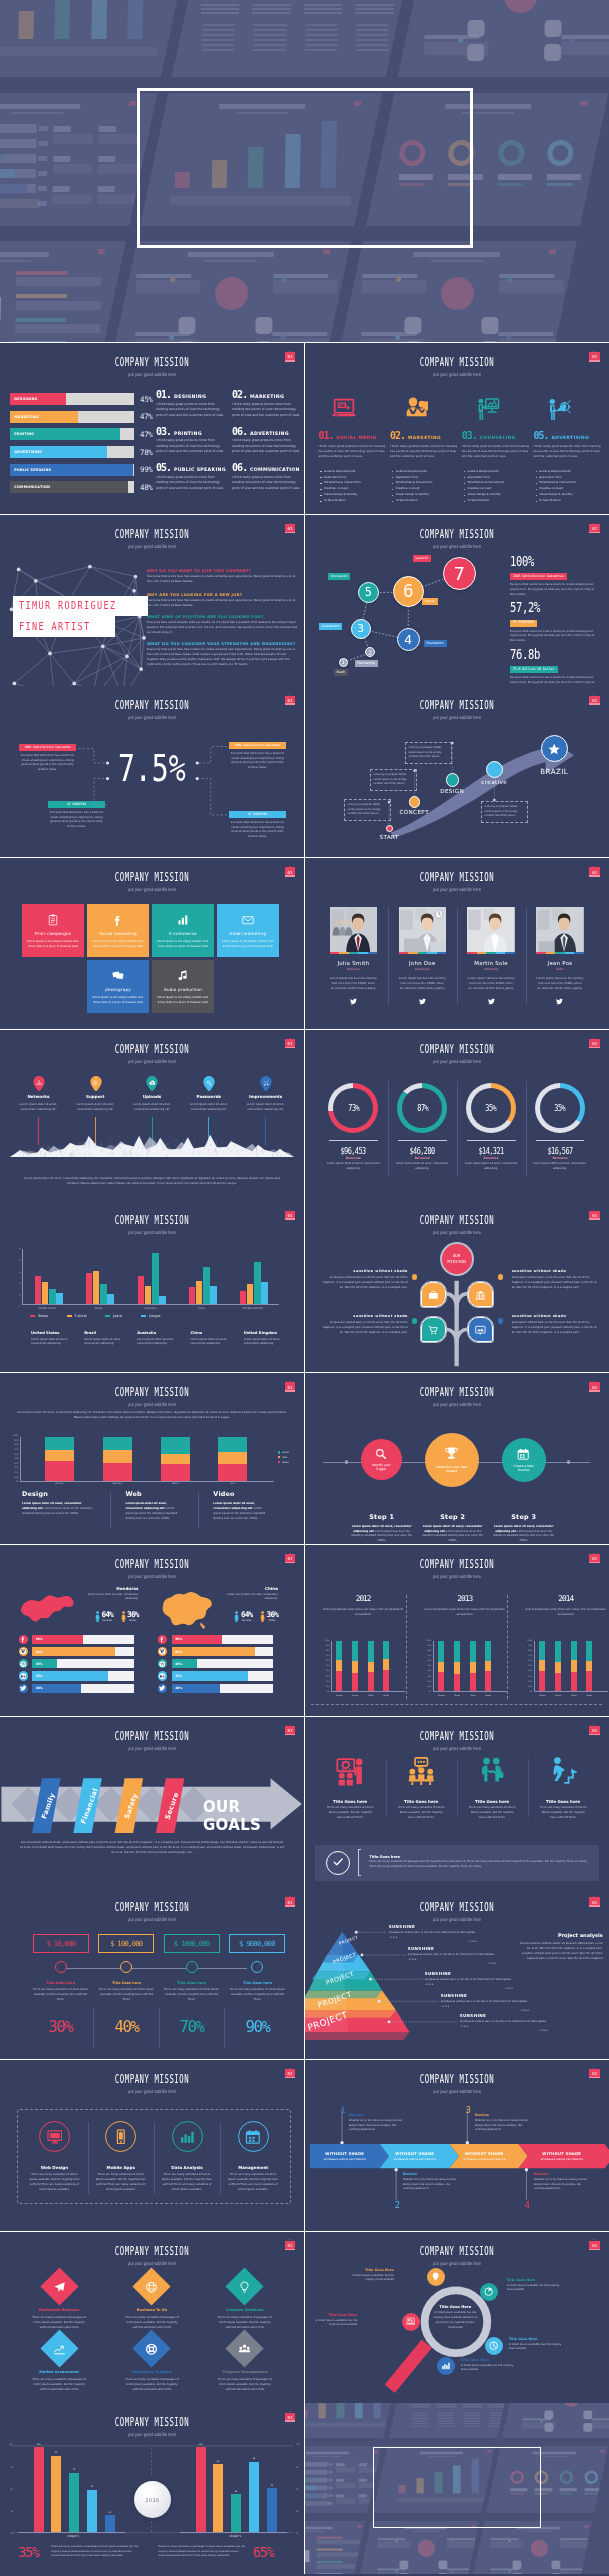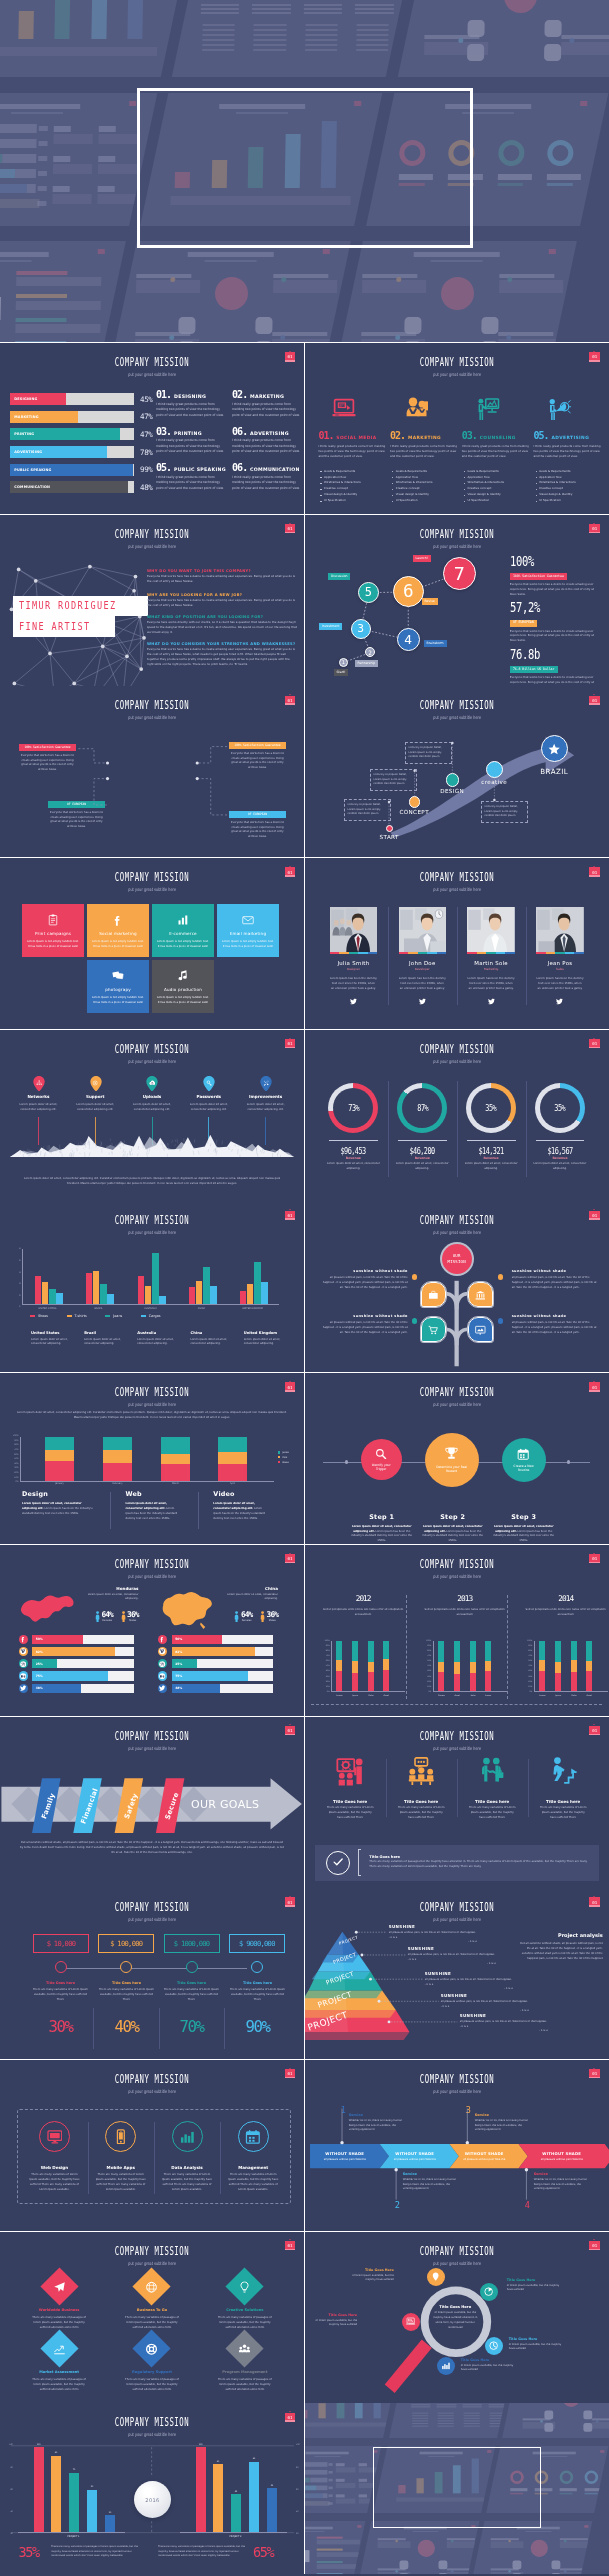--- a/index.html
+++ b/index.html
@@ -862,6 +862,7 @@
         <div class="s-title"><span>COMPANY MISSION</span></div>
         <div class="s-sub"><span>put your great subtitle  here</span></div>
         <div class="s-badge">01</div>
+        <div class="s5-big"><span>7.5%</span></div>
         <div class="s5-box" style="left:19px;top:58px">
           <div class="s5-cap" style="background:#eb4060">100% Satisfaction  Guarantee</div>
           <div class="s5-t">Everyone that works here has a desire to create amazing user experiences. Being great at what you do is the cost of entry at Neue Swiss.</div>

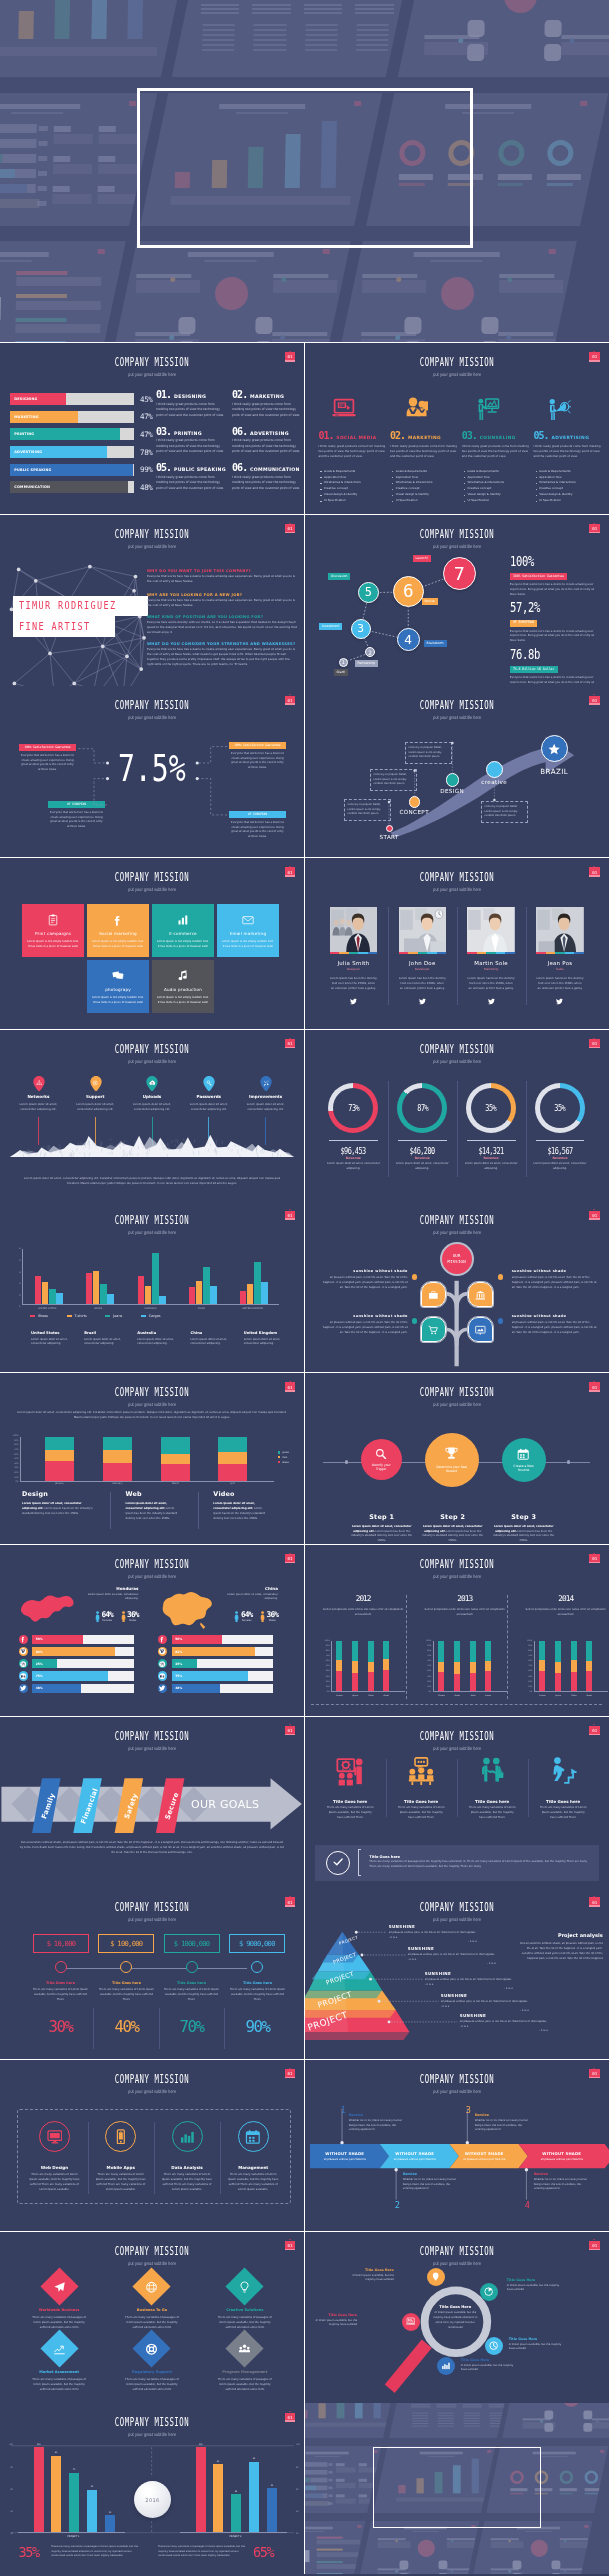--- a/index.html
+++ b/index.html
@@ -206,7 +206,7 @@
 .s17-rib{position:absolute;display:flex;align-items:center;justify-content:center;pointer-events:none}
 .s17-rib span{color:#fff;font-size:6.8px;font-weight:bold;letter-spacing:0.3px;font-family:"DejaVu Sans",sans-serif;
   transform:rotate(-70deg);white-space:nowrap;display:block}
-.s17-goal{position:absolute;left:191px;top:81px;color:#fff;font-size:11px;font-weight:normal;letter-spacing:0.3px;font-family:"DejaVu Sans",sans-serif}
+.s17-goal{position:absolute;left:203px;top:81px;color:#fff;font-size:15px;font-weight:bold;letter-spacing:0.3px;font-family:"DejaVu Sans",sans-serif}
 .s17-foot{position:absolute;left:20px;right:20px;top:123px;text-align:center;font-size:2.6px;line-height:1.95;color:#c3c8dc;font-family:"DejaVu Sans",sans-serif}
 
 

